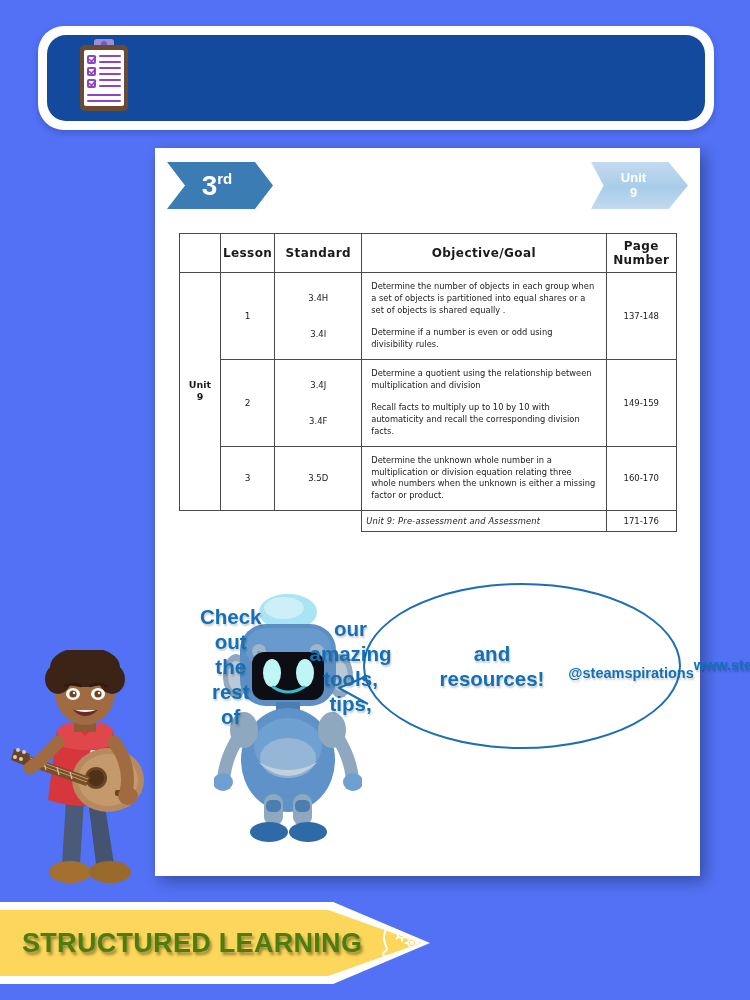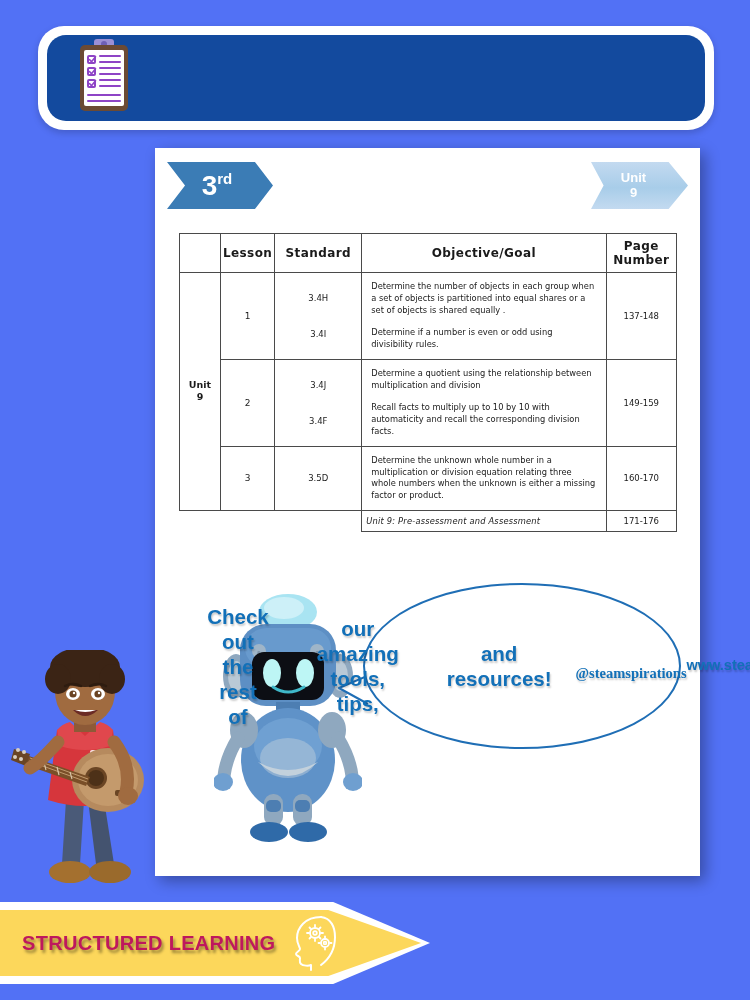--- a/index.html
+++ b/index.html
@@ -237,7 +237,7 @@
     line-height: 1.2;
     text-shadow: 1px 2px 2px rgba(0,0,0,0.22);
   }
-  .bubble .b-handle { margin-top: 15px; font-family: Liberation Serif, serif; }
+  .bubble .b-handle { margin-top: 15px; }
   .bubble-tail {
     position: absolute;
     left: 338px;

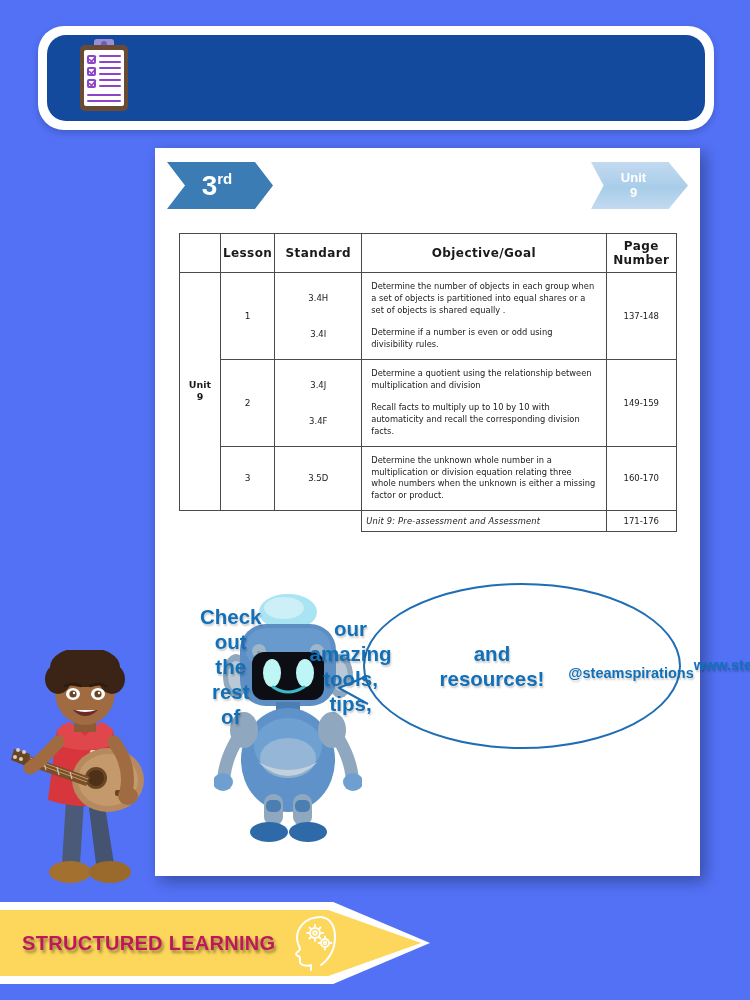--- a/index.html
+++ b/index.html
@@ -276,8 +276,8 @@
     padding-left: 32px;
   }
   .footer-text {
-    color: #be185d;
-    font-size: 20px;
+    color: #4d7c0f;
+    font-size: 27px;
     font-weight: bold;
     letter-spacing: 0.3px;
     text-shadow: 2px 3px 3px rgba(0,0,0,0.38);

